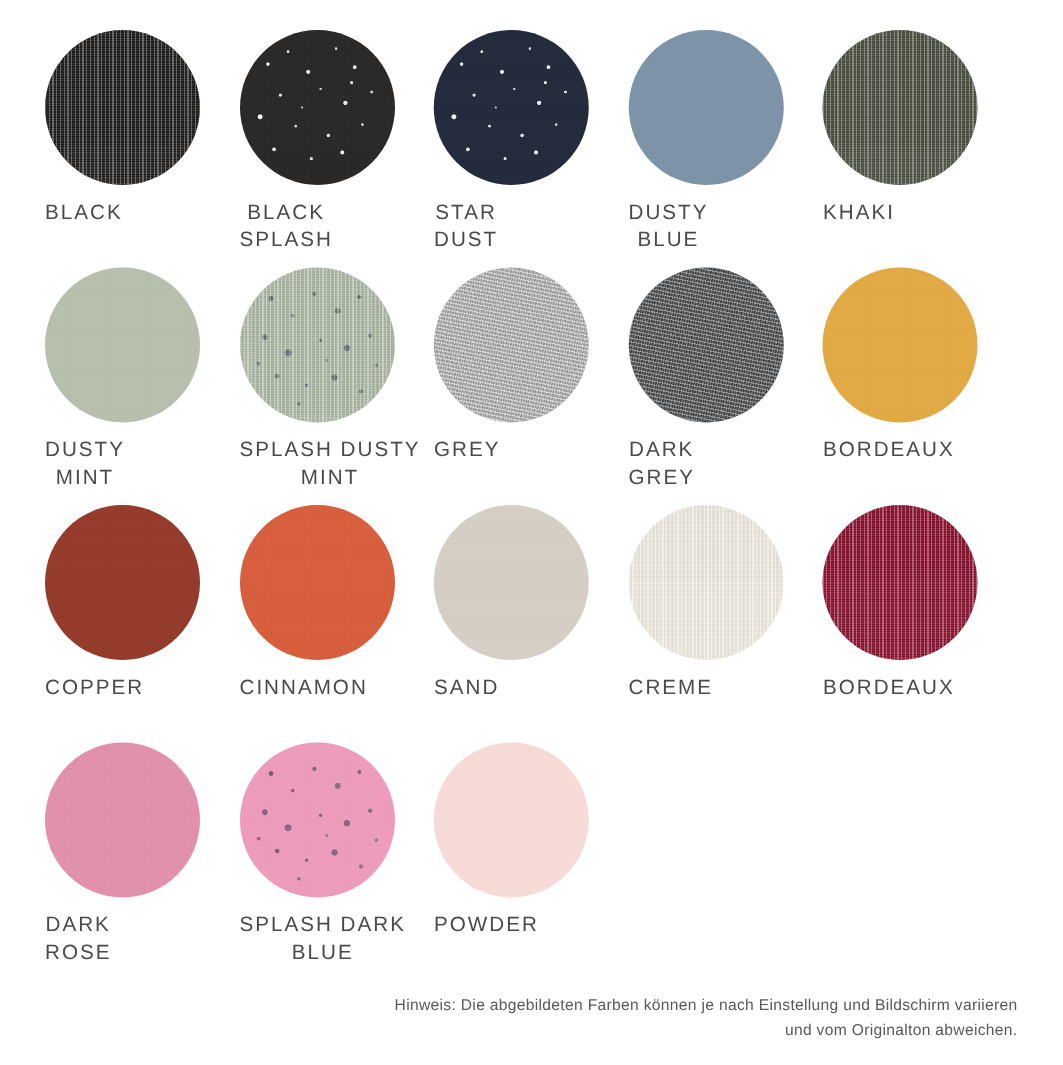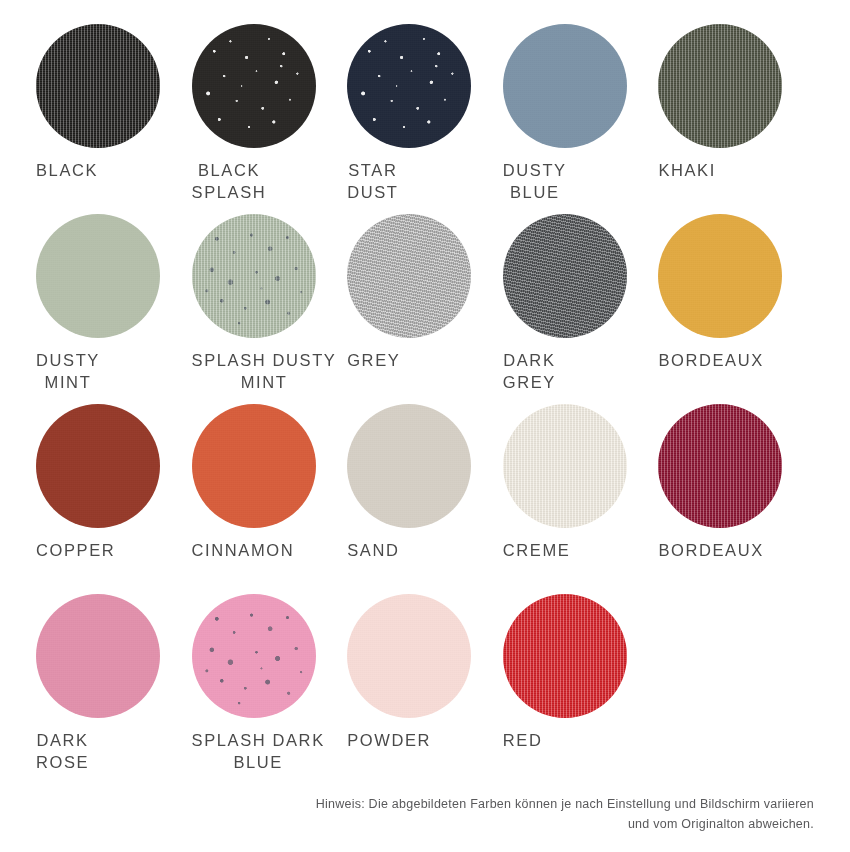--- a/index.html
+++ b/index.html
@@ -293,12 +293,6 @@
         </div>
         <div class="swatch-label">POWDER</div>
       </div>
-      <div class="swatch-cell">
-        <div class="swatch-disc-wrap">
-          <div class="swatch-disc tex-knit" style="background: rgb(213, 31, 38);"></div>
-        </div>
-        <div class="swatch-label">RED</div>
-      </div>
     </div>
 
   <div class="footer-note">

